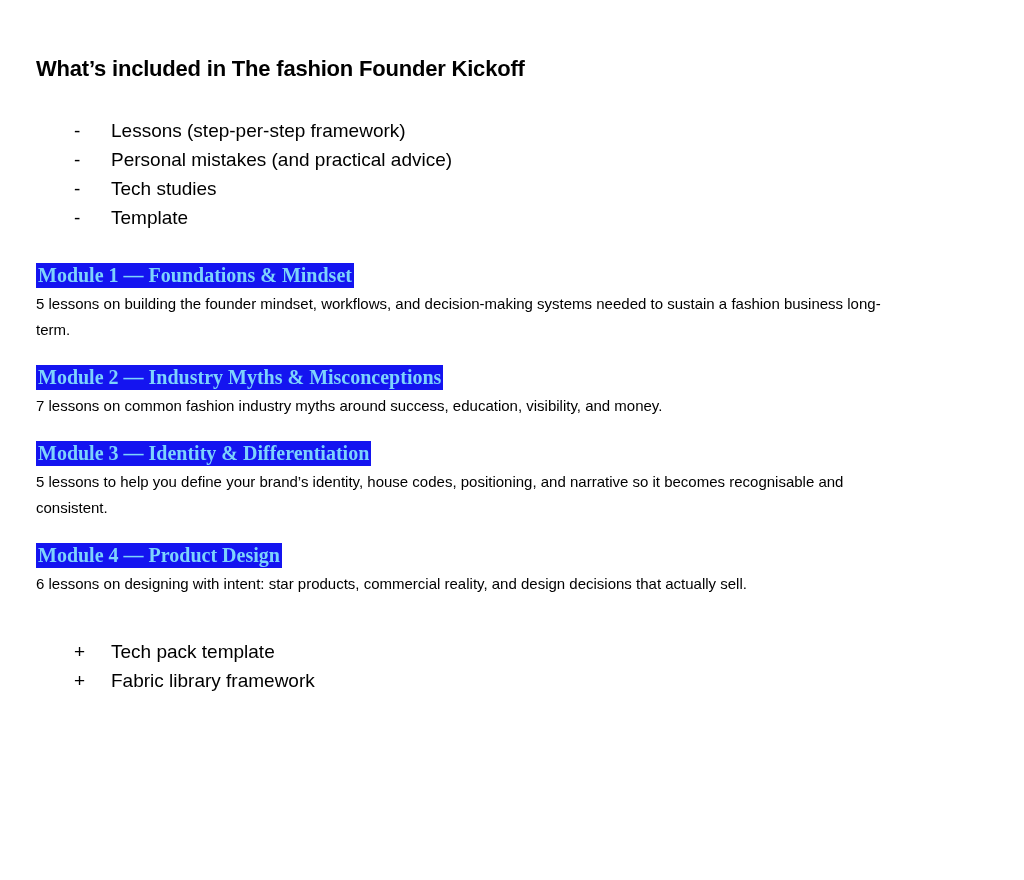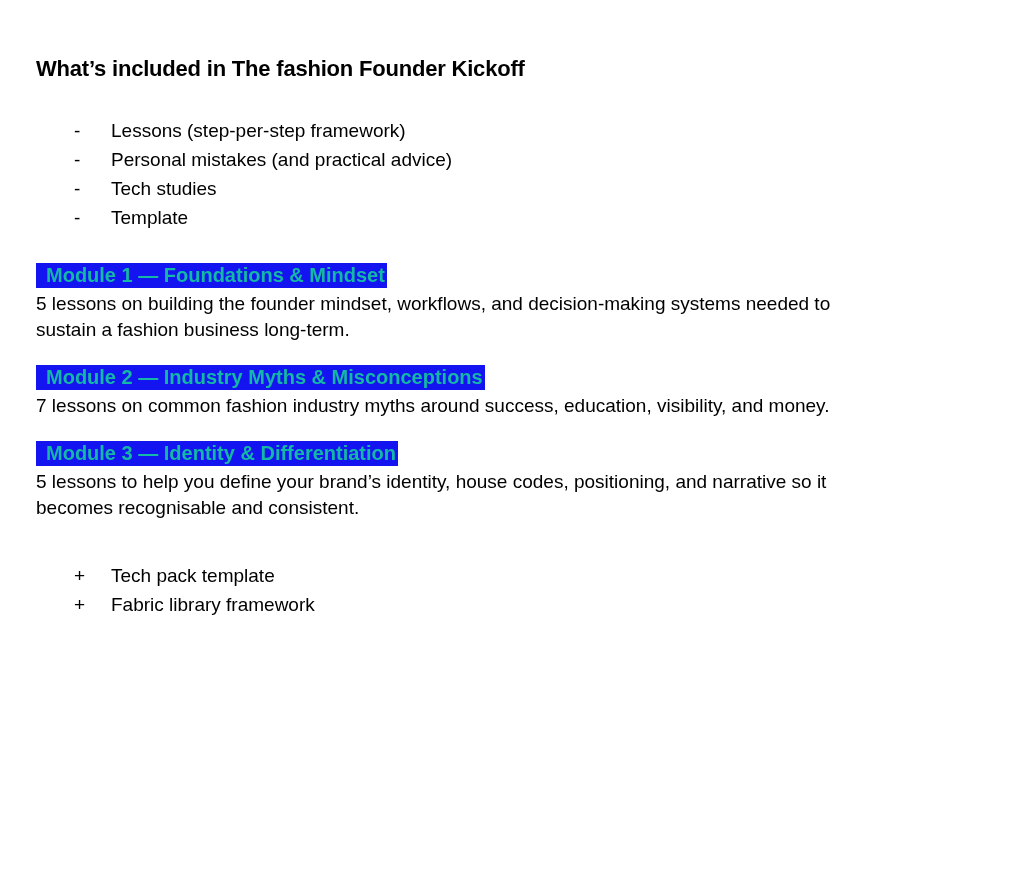--- a/index.html
+++ b/index.html
@@ -63,9 +63,10 @@
   }
   .module-heading .hl {
     background: #1414f0;
-    color: #14b8a6;
-    padding: 1px 2px 2px 10px;
+    color: #7dd3fc;
+    padding: 1px 2px 2px 2px;
     box-decoration-break: clone;
+    font-family: Liberation Serif, serif;
     -webkit-box-decoration-break: clone;
   }
   .module-body {

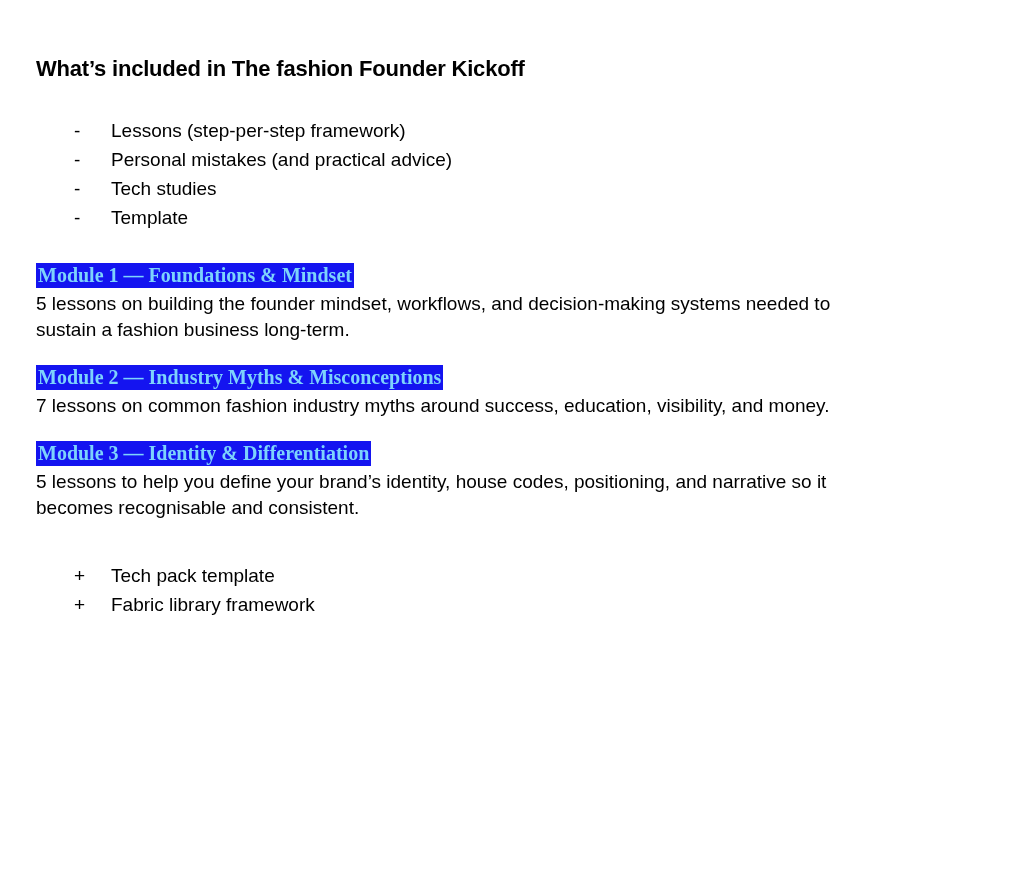--- a/index.html
+++ b/index.html
@@ -70,7 +70,7 @@
     -webkit-box-decoration-break: clone;
   }
   .module-body {
-    font-size: 19px;
+    font-size: 15px;
     line-height: 26px;
     margin: 2px 0 0 0;
     max-width: 925px;

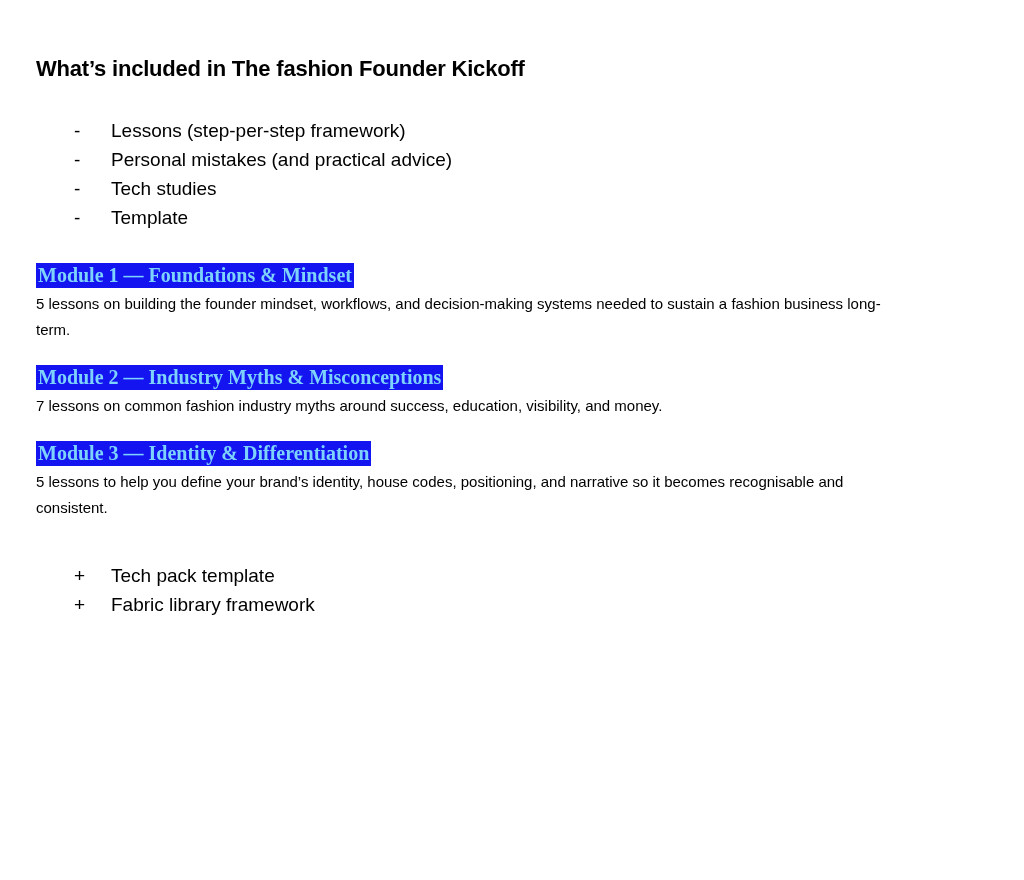--- a/index.html
+++ b/index.html
@@ -141,6 +141,12 @@
       <p class="module-body">5 lessons to help you define your brand’s identity, house codes, positioning, and narrative so it becomes recognisable and consistent.</p>
     </section>
 
+    <section class="module">
+      <h2 class="module-heading">
+        <span class="hl">Module 4 — Product Design</span>
+      </h2>
+      <p class="module-body">6 lessons on designing with intent: star products, commercial reality, and design decisions that actually sell.</p>
+    </section>
 
 
   </div>

